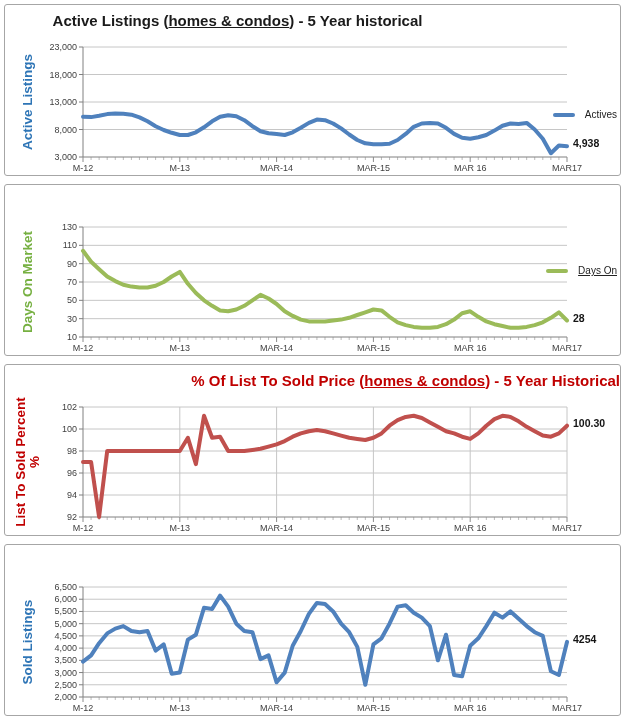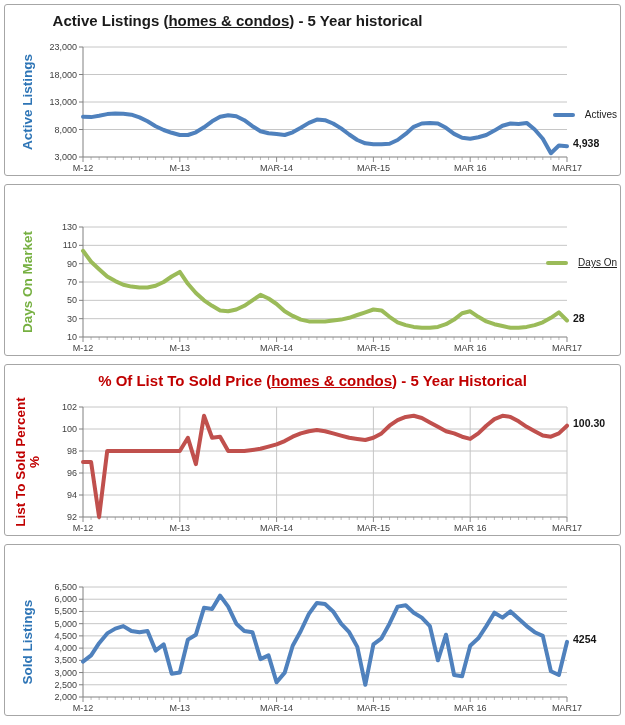--- a/index.html
+++ b/index.html
@@ -17,7 +17,7 @@
   .legend{position:absolute;right:3px;display:flex;align-items:center;gap:10px;font-size:10px;color:#222;}
   .legend .swatch{width:22px;height:4px;border-radius:2px;background:#888;}
   .panel1 .legend{top:104px;}
-  .panel2 .legend{top:72px;text-decoration:underline;}
+  .panel2 .legend{top:80px;text-decoration:underline;}
 </style>
 </head>
 <body>

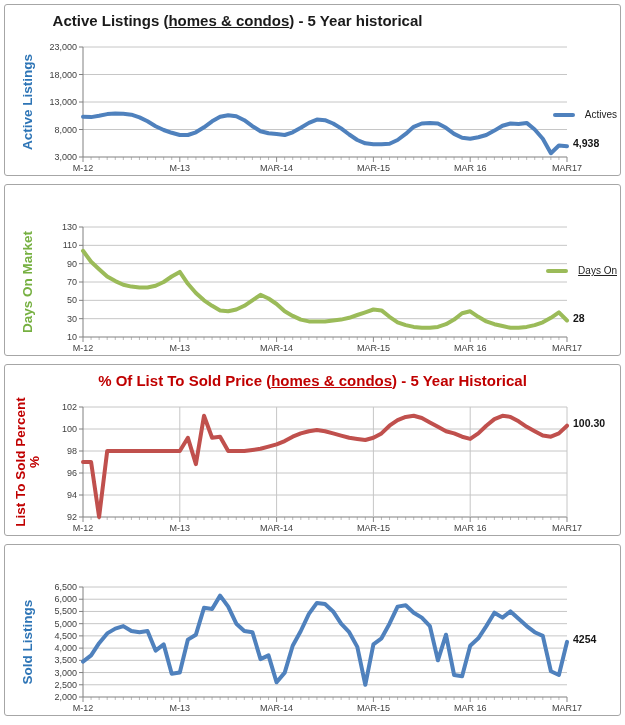--- a/index.html
+++ b/index.html
@@ -244,7 +244,7 @@
 </div>
 
 <div class="panel panel3">
-  <div class="title" style="color: rgb(192, 0, 0);"><span>% Of List To Sold Price (</span><span class="u">homes &amp; condos</span><span>) - 5 Year Historical</span></div>
+  <div class="title" style="color: rgb(192, 0, 0); text-align: right;"><span>% Of List To Sold Price (</span><span class="u">homes &amp; condos</span><span>) - 5 Year Historical</span></div>
   <div class="ylabel">
       <div class="rot" style="color: rgb(192, 0, 0);">
         <span>List To Sold Percent</span>

